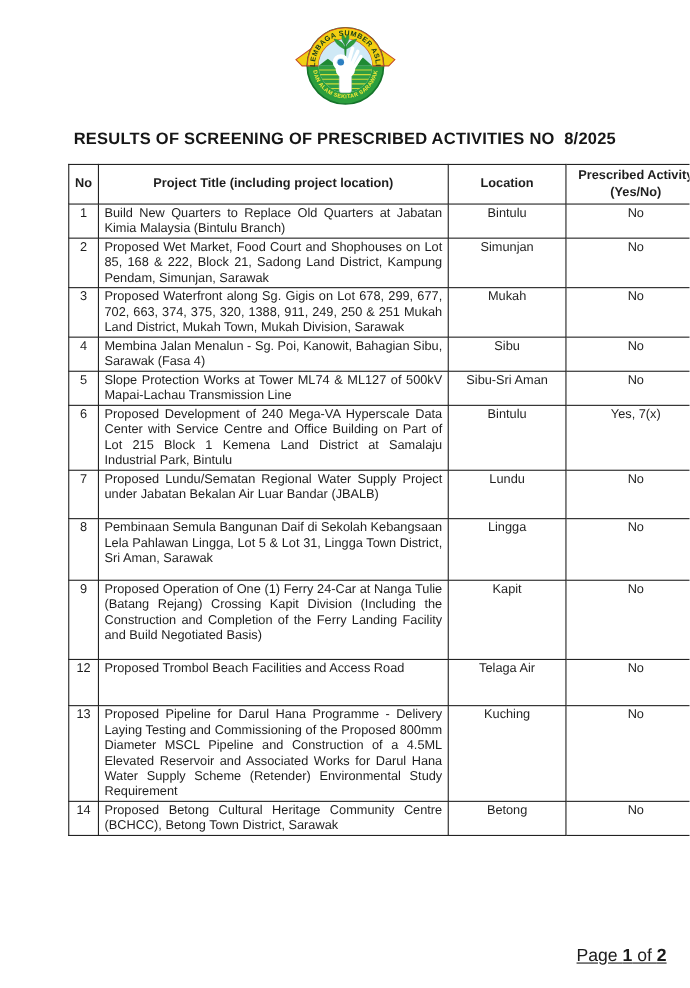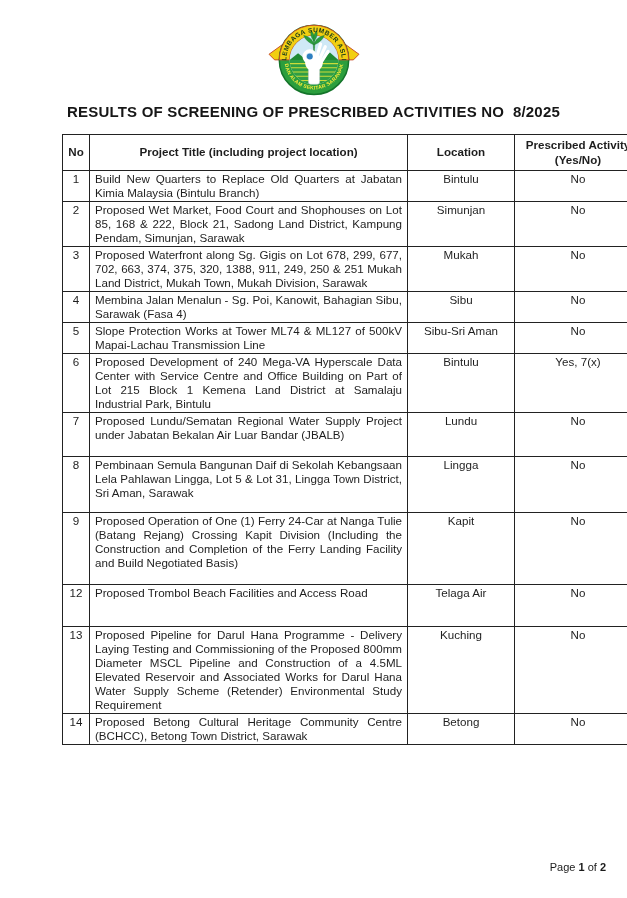--- a/index.html
+++ b/index.html
@@ -14,7 +14,7 @@
   .logo-wrap svg{width:94px;height:90px;}
 
   .doc-title{
-    text-align:center;font-weight:bold;font-size:15px;
+    margin-top:15px;text-align:center;font-weight:bold;font-size:15px;
     letter-spacing:0.2px;white-space:pre-wrap;color:#161616;
   }
 

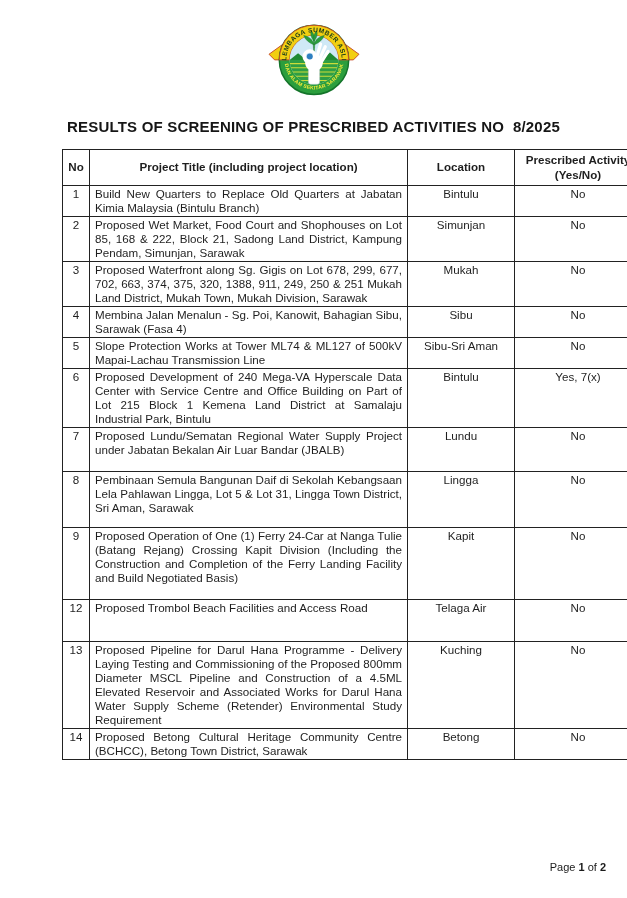--- a/index.html
+++ b/index.html
@@ -54,7 +54,7 @@
   #table-body tr:nth-child(14){height:22px;}
 
   .footer{
-    position:absolute;top:861px;right:21px;font-size:11px;color:#1b1b1b;
+    position:absolute;top:861px;right:21px;font-size:16px;color:#1b1b1b;text-decoration:underline;
   }
   .footer .pg-num{font-weight:bold;}
 </style>

